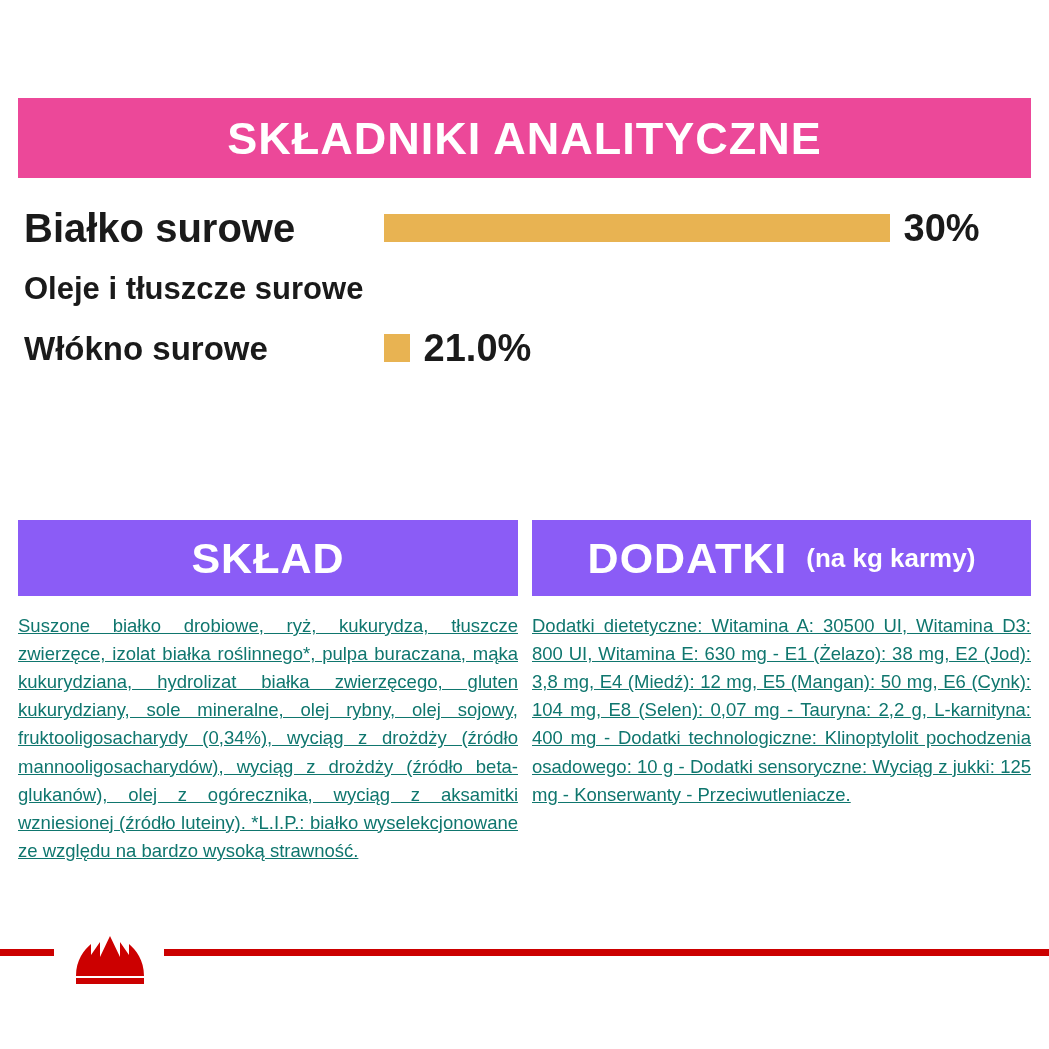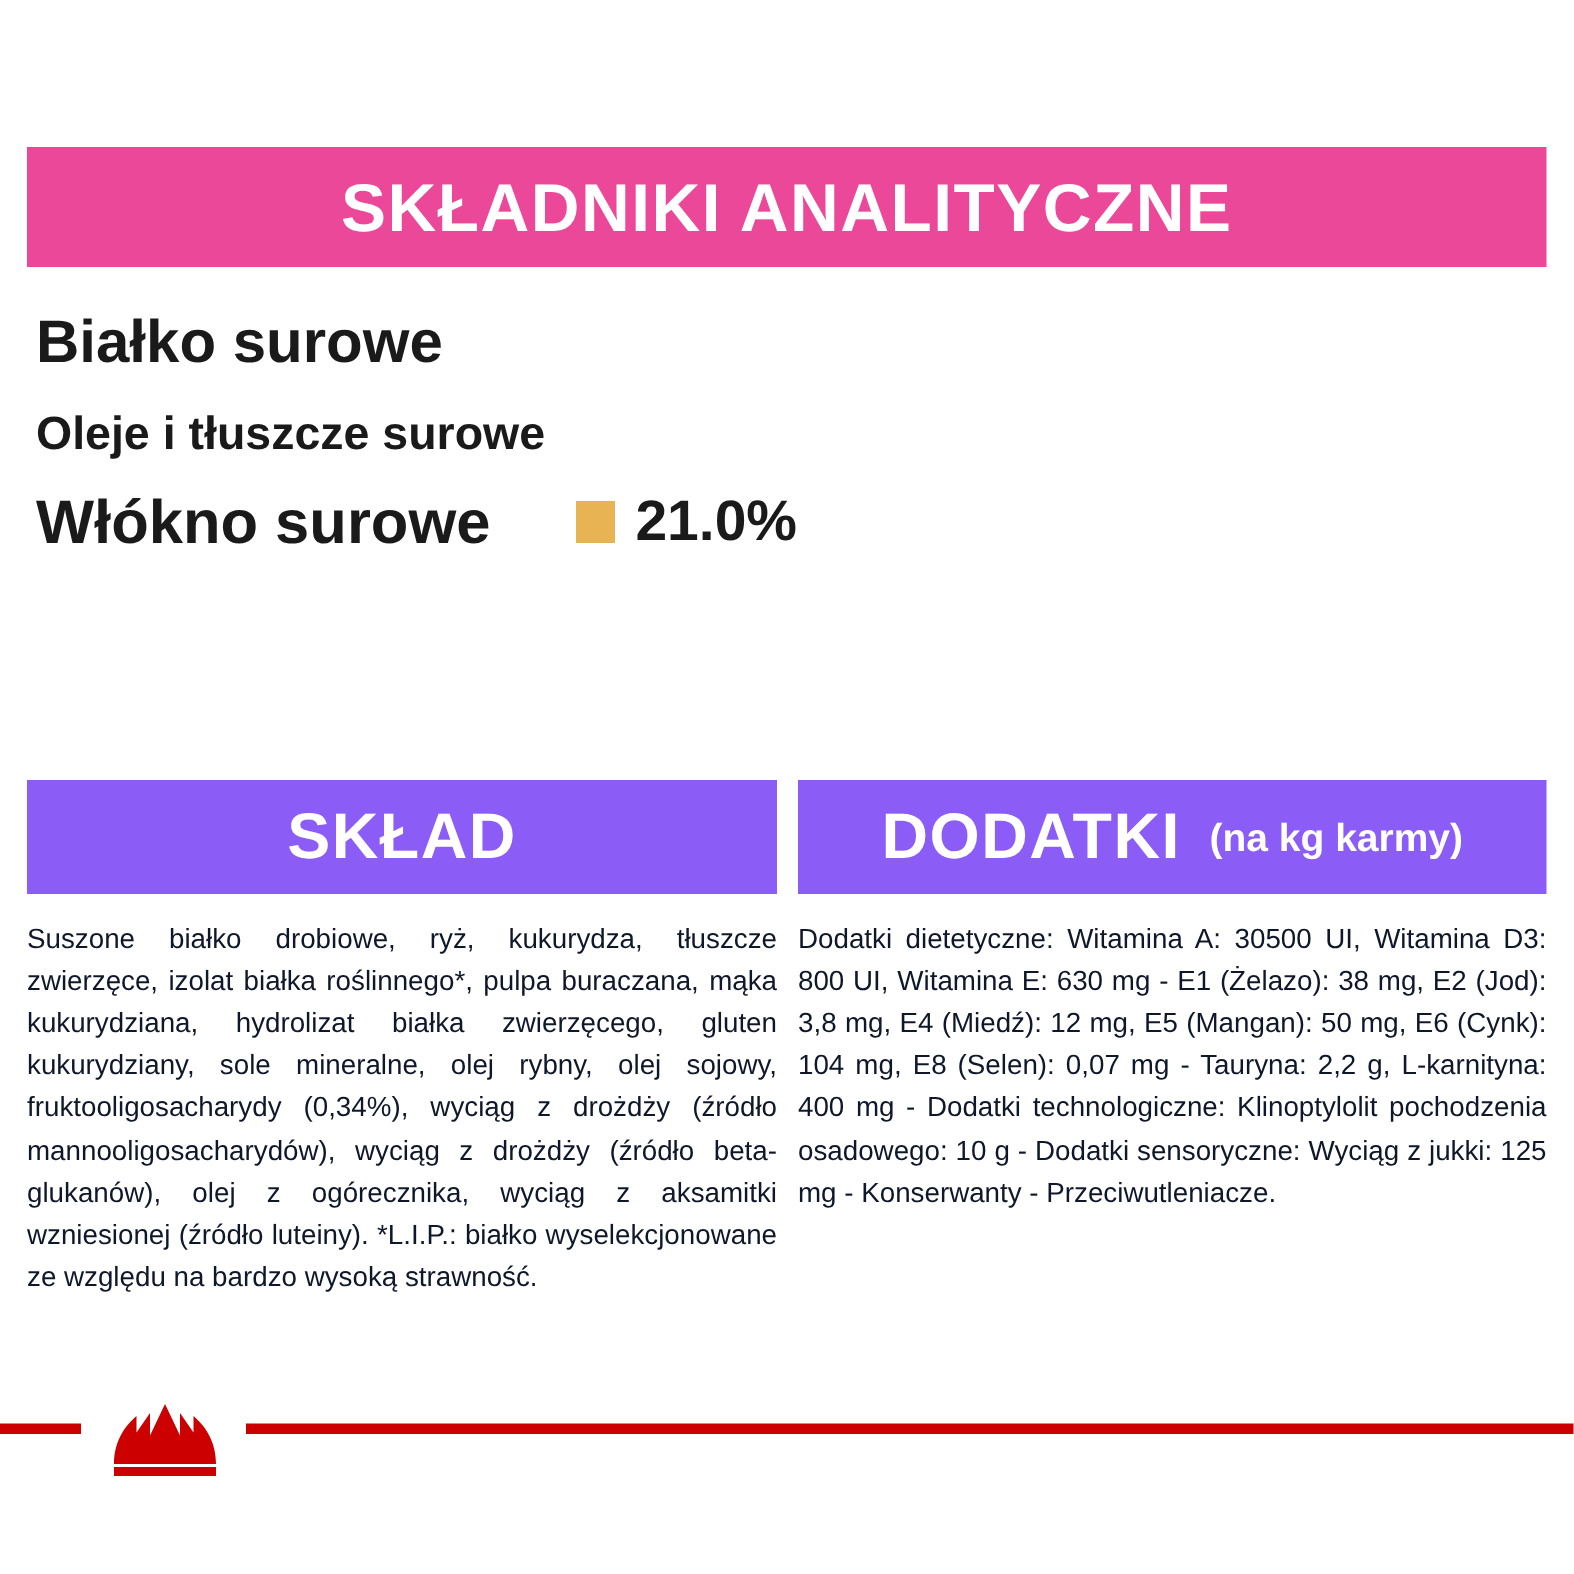--- a/index.html
+++ b/index.html
@@ -165,6 +165,10 @@
   <div class="bars">
     <div class="bar-row r0">
       <div class="bar-label">Białko surowe</div>
+      <div class="bar-track">
+        <div class="bar-fill" style="width:79%"></div>
+        <div class="bar-value">30%</div>
+      </div>
     </div>
     <div class="bar-row r1">
       <div class="bar-label">Oleje i tłuszcze surowe</div>

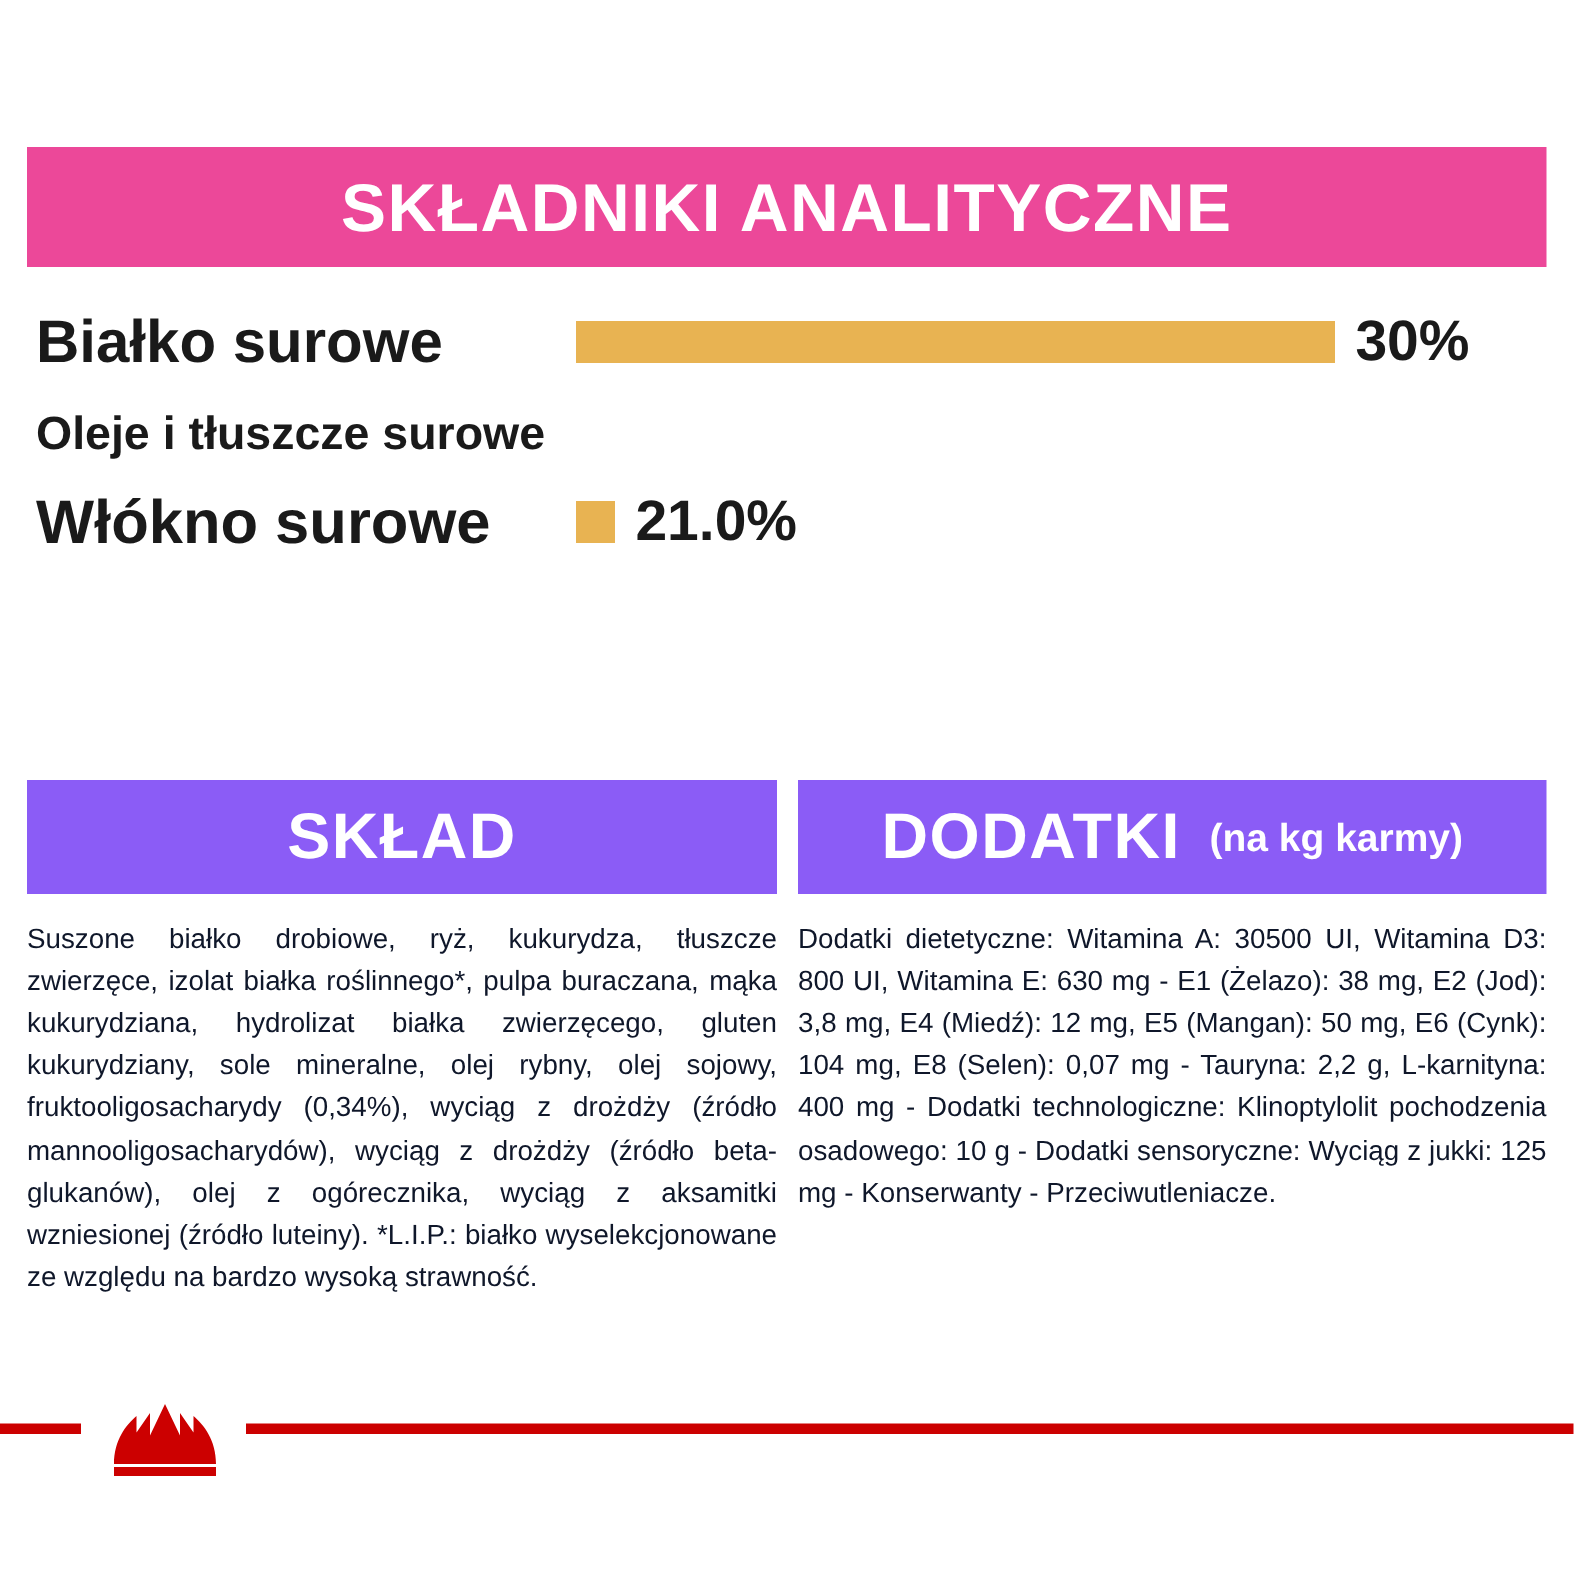--- a/index.html
+++ b/index.html
@@ -68,7 +68,7 @@
   }
   .bar-row.r0 .bar-label { font-size: 40px; }
   .bar-row.r1 .bar-label { font-size: 31px; }
-  .bar-row.r2 .bar-label { font-size: 41px; }
+  .bar-row.r2 .bar-label { font-size: 33px; }
 
   .bar-track {
     flex: 1;

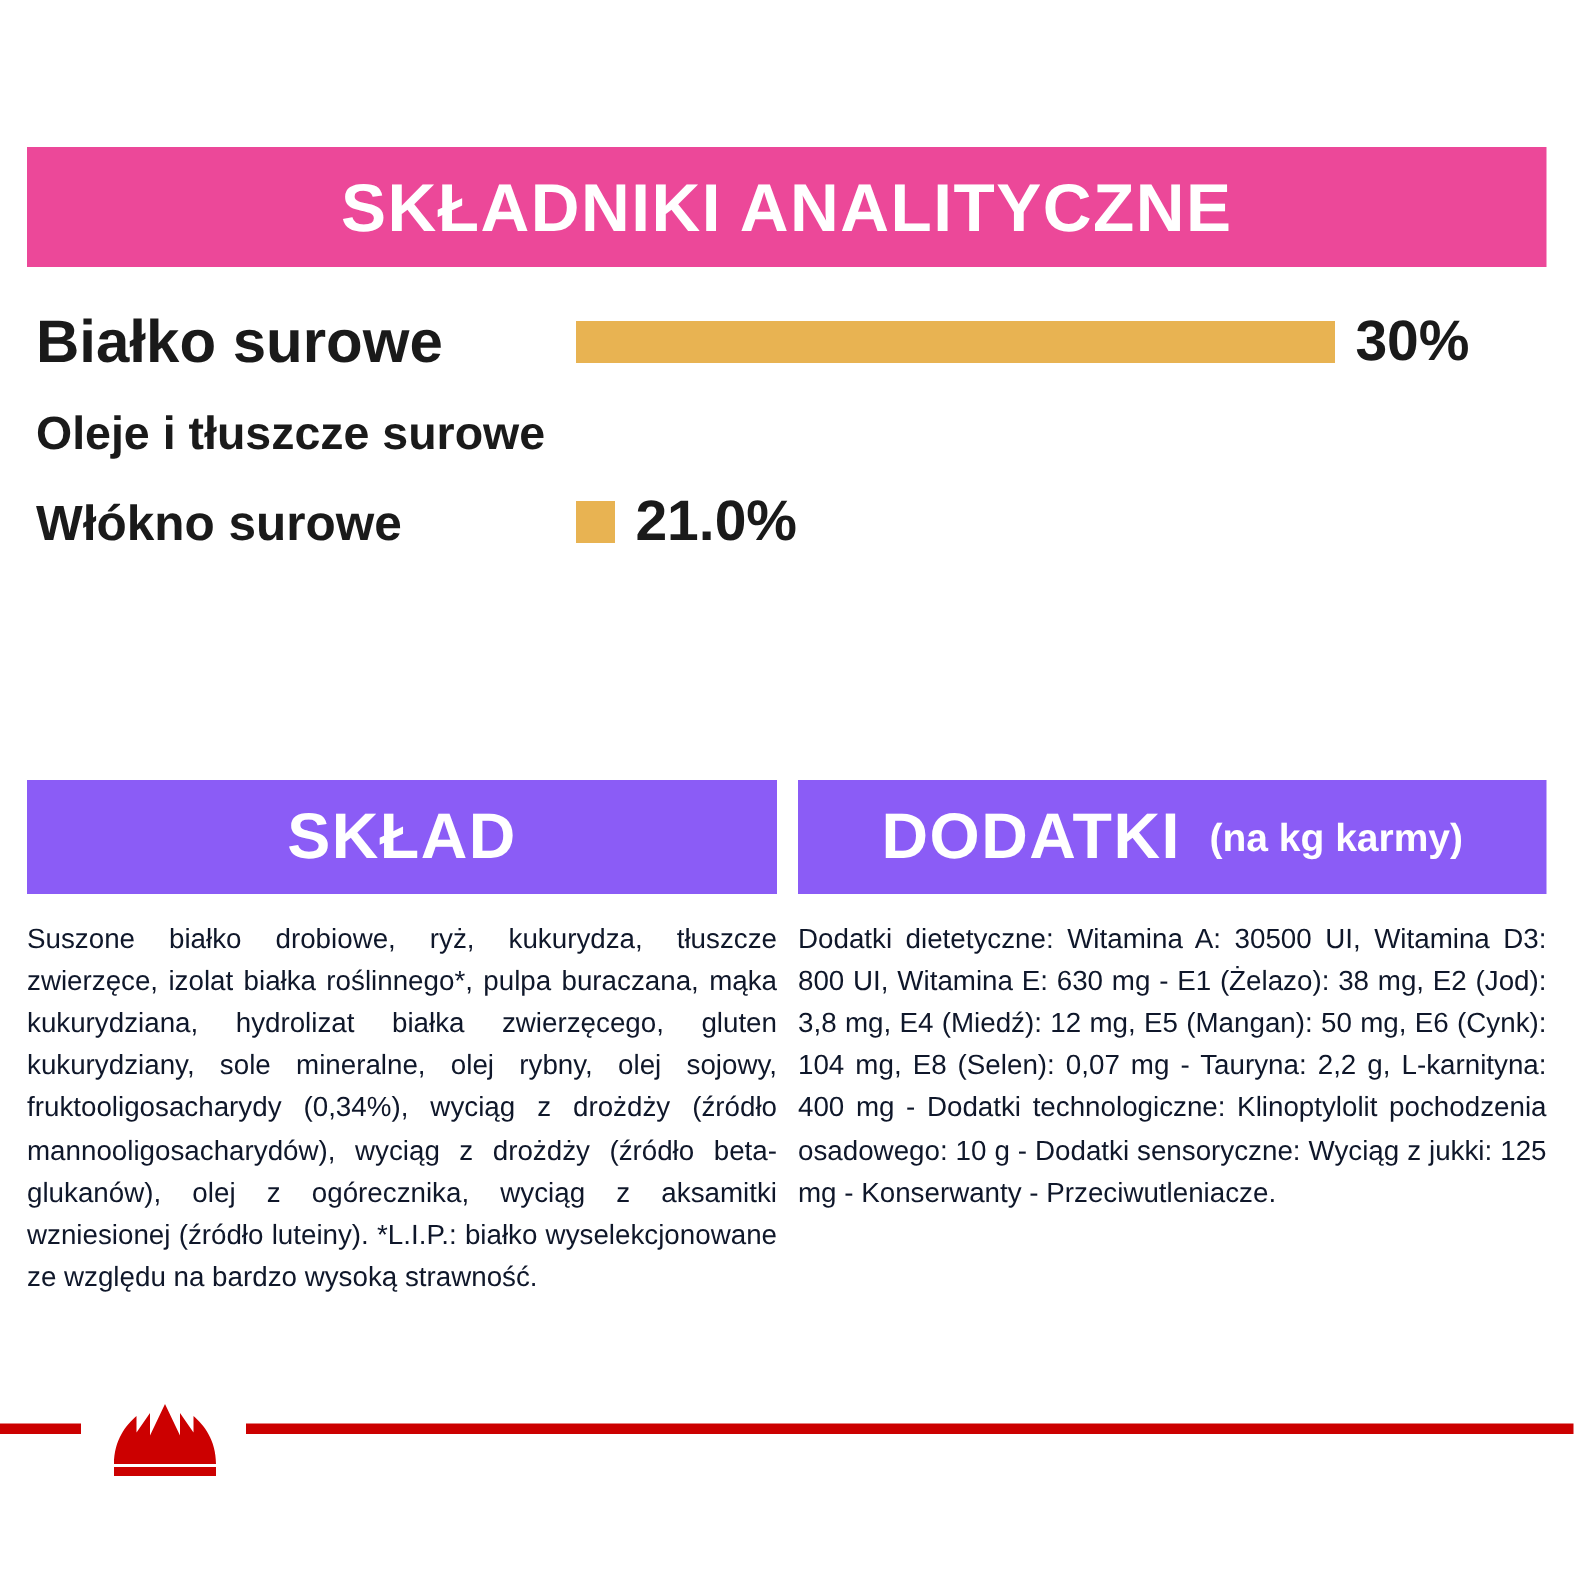--- a/index.html
+++ b/index.html
@@ -122,8 +122,9 @@
     margin-top: 16px;
     font-size: 18.5px;
     line-height: 1.52;
-    color: #0f172a;
+    color: #0f766e;
     text-align: justify;
+    text-decoration: underline;
   }
   .col.left .col-body { text-align: justify; }
   .col.right .col-body { text-align: justify; }

